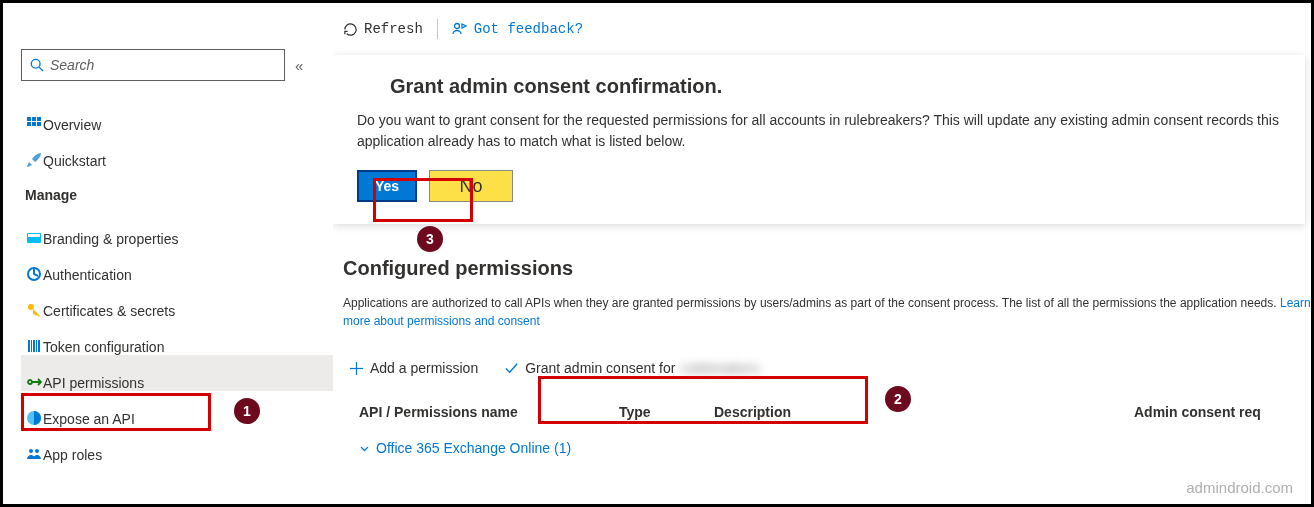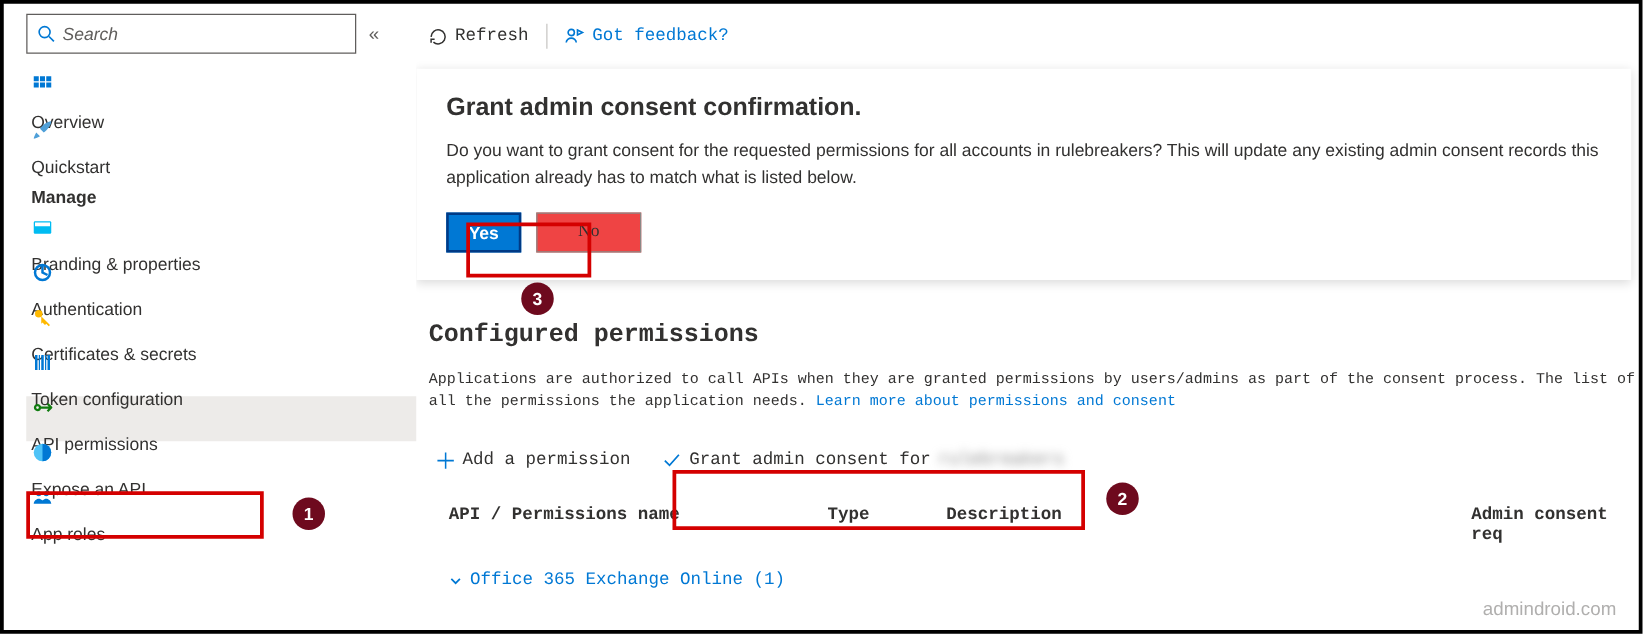--- a/index.html
+++ b/index.html
@@ -5,7 +5,7 @@
     * { box-sizing: border-box; margin: 0; padding: 0; }
     body { font-family: "Segoe UI", sans-serif; font-size: 14px; color: #323130; width: 1314px; height: 507px; overflow: hidden; border: 3px solid #000; position: relative; background: #fff; }
     .container { display: flex; height: 100%; }
-    .sidebar { width: 330px; padding: 8px 0 0 18px; flex-shrink: 0; }
+    .sidebar { width: 330px; padding: 8px 0 0 18px; flex-shrink: 0; margin-top: 38px; }
     .search-row { display: flex; align-items: center; gap: 10px; margin-bottom: 16px; }
     .search-box { display: flex; align-items: center; border: 1px solid #605e5c; width: 264px; height: 32px; padding: 0 8px; }
     .search-box svg { flex-shrink: 0; }

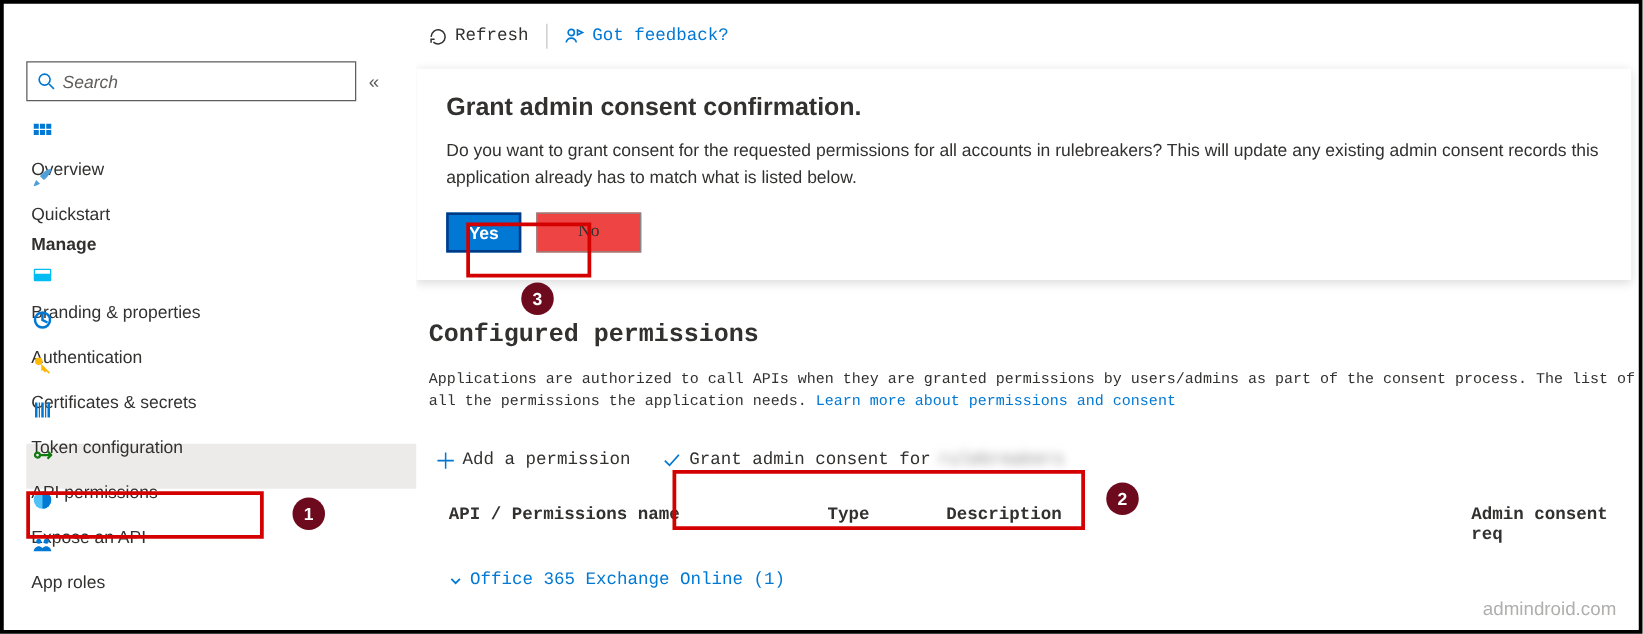--- a/index.html
+++ b/index.html
@@ -22,7 +22,7 @@
     .toolbar-btn { display: flex; align-items: center; gap: 6px; color: #323130; cursor: pointer; font-size: 14px; }
     .toolbar-divider { width: 1px; height: 20px; background: #c8c6c4; }
     .dialog { position: absolute; top: 52px; left: 0; right: 6px; background: #fff; box-shadow: 0 2px 8px rgba(0,0,0,0.15); padding: 20px 24px 22px 24px; z-index: 10; }
-    .dialog-title { font-size: 20px; font-weight: 600; margin-bottom: 12px; }
+    .dialog-title { font-size: 20px; font-weight: 600; margin-bottom: 12px; margin-left: 33px; }
     .dialog-text { font-size: 14px; line-height: 1.5; color: #323130; margin-bottom: 18px; }
     .dialog-buttons { display: flex; gap: 12px; }
     .btn-yes { background: #0078d4; color: #fff; border: 2px solid #003a85; width: 60px; height: 32px; font-weight: 600; cursor: pointer; font-size: 14px; }

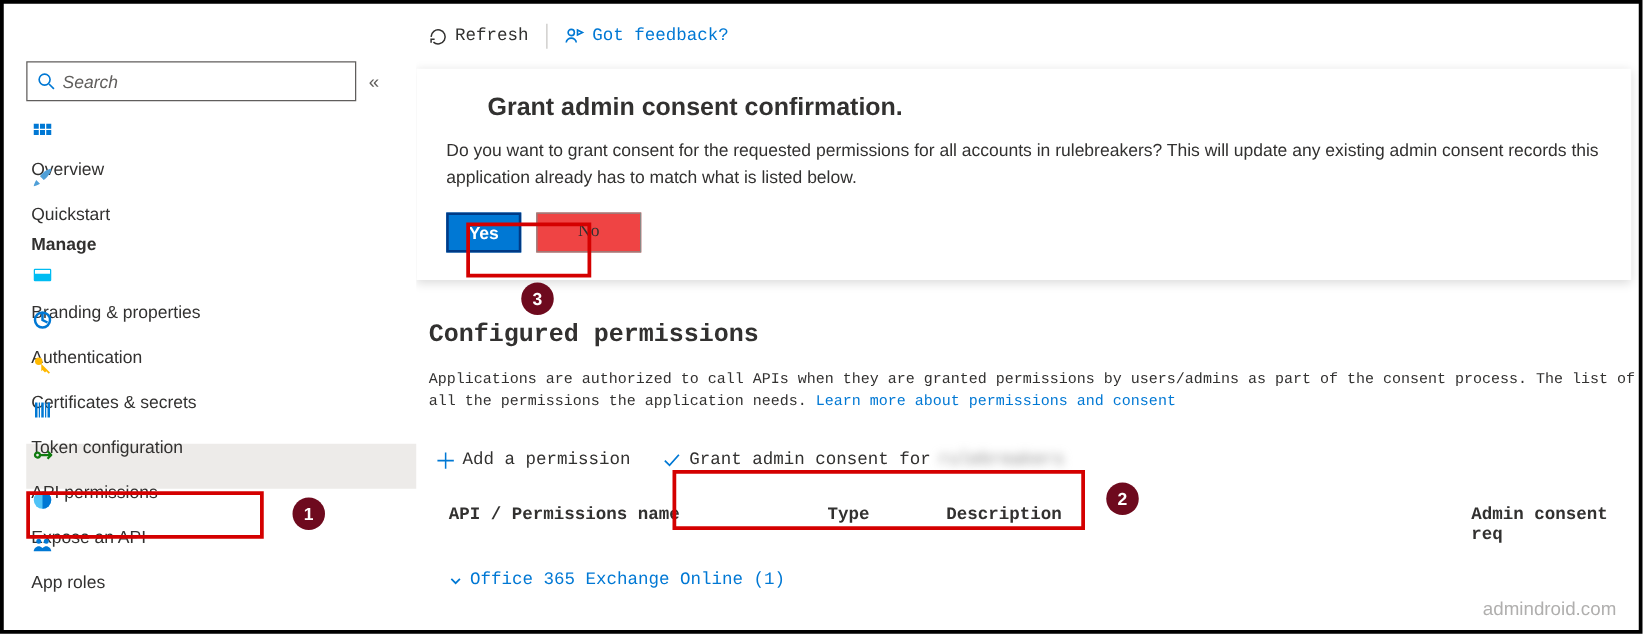--- a/index.html
+++ b/index.html
@@ -12,7 +12,7 @@
     .search-input { border: none; outline: none; font-size: 14px; margin-left: 6px; width: 100%; font-style: italic; color: #605e5c; }
     .search-input::placeholder { font-style: italic; color: #605e5c; }
     .collapse-btn { color: #605e5c; font-size: 15px; cursor: pointer; }
-    .nav-item { display: flex; align-items: flex-start; height: 36px; padding-left: 4px; cursor: pointer; gap: 12px; flex-direction: column; }
+    .nav-item { display: flex; align-items: flex-end; height: 36px; padding-left: 4px; cursor: pointer; gap: 0; }
     .nav-item.selected { background: #edebe9; }
     .nav-item .label { color: #323130; font-size: 14px; }
     .section-header { font-size: 14px; font-weight: 600; color: #323130; margin: 18px 0 8px 4px; }

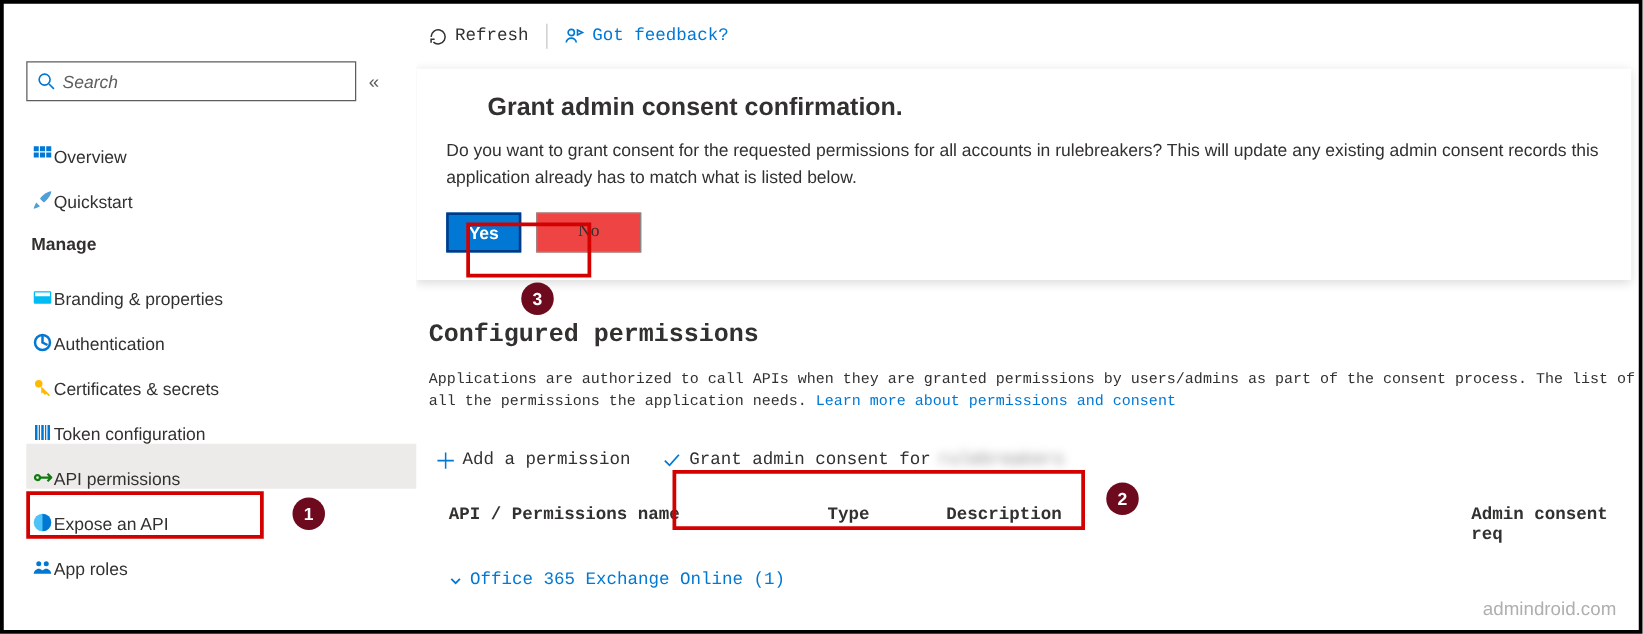--- a/index.html
+++ b/index.html
@@ -26,7 +26,7 @@
     .dialog-text { font-size: 14px; line-height: 1.5; color: #323130; margin-bottom: 18px; }
     .dialog-buttons { display: flex; gap: 12px; }
     .btn-yes { background: #0078d4; color: #fff; border: 2px solid #003a85; width: 60px; height: 32px; font-weight: 600; cursor: pointer; font-size: 14px; }
-    .btn-no { background: #ef4444; color: #323130; border: 1px solid #8a8886; width: 84px; height: 32px; cursor: pointer; font-size: 14px; font-family: Liberation Serif, serif; }
+    .btn-no { background: #fde047; color: #323130; border: 1px solid #8a8886; width: 84px; height: 32px; cursor: pointer; font-size: 18px; }
     .content { padding: 210px 0 0 10px; font-family: Liberation Mono, monospace; }
     .section-title { font-size: 20px; font-weight: 600; margin-bottom: 14px; }
     .section-desc { font-size: 12px; line-height: 1.5; margin-bottom: 28px; }

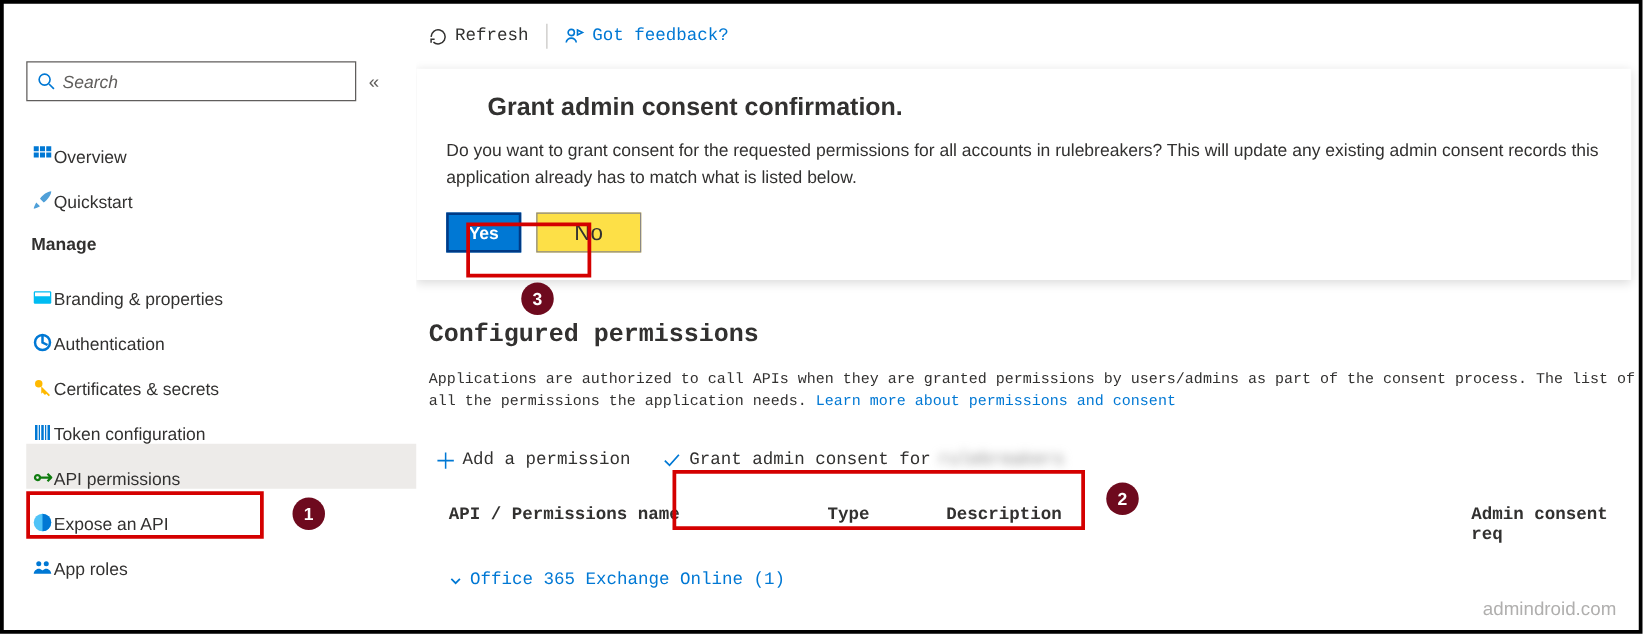--- a/index.html
+++ b/index.html
@@ -27,7 +27,7 @@
     .dialog-buttons { display: flex; gap: 12px; }
     .btn-yes { background: #0078d4; color: #fff; border: 2px solid #003a85; width: 60px; height: 32px; font-weight: 600; cursor: pointer; font-size: 14px; }
     .btn-no { background: #fde047; color: #323130; border: 1px solid #8a8886; width: 84px; height: 32px; cursor: pointer; font-size: 18px; }
-    .content { padding: 210px 0 0 10px; font-family: Liberation Mono, monospace; }
+    .content { padding: 210px 0 0 10px; }
     .section-title { font-size: 20px; font-weight: 600; margin-bottom: 14px; }
     .section-desc { font-size: 12px; line-height: 1.5; margin-bottom: 28px; }
     .link { color: #0078d4; cursor: pointer; }

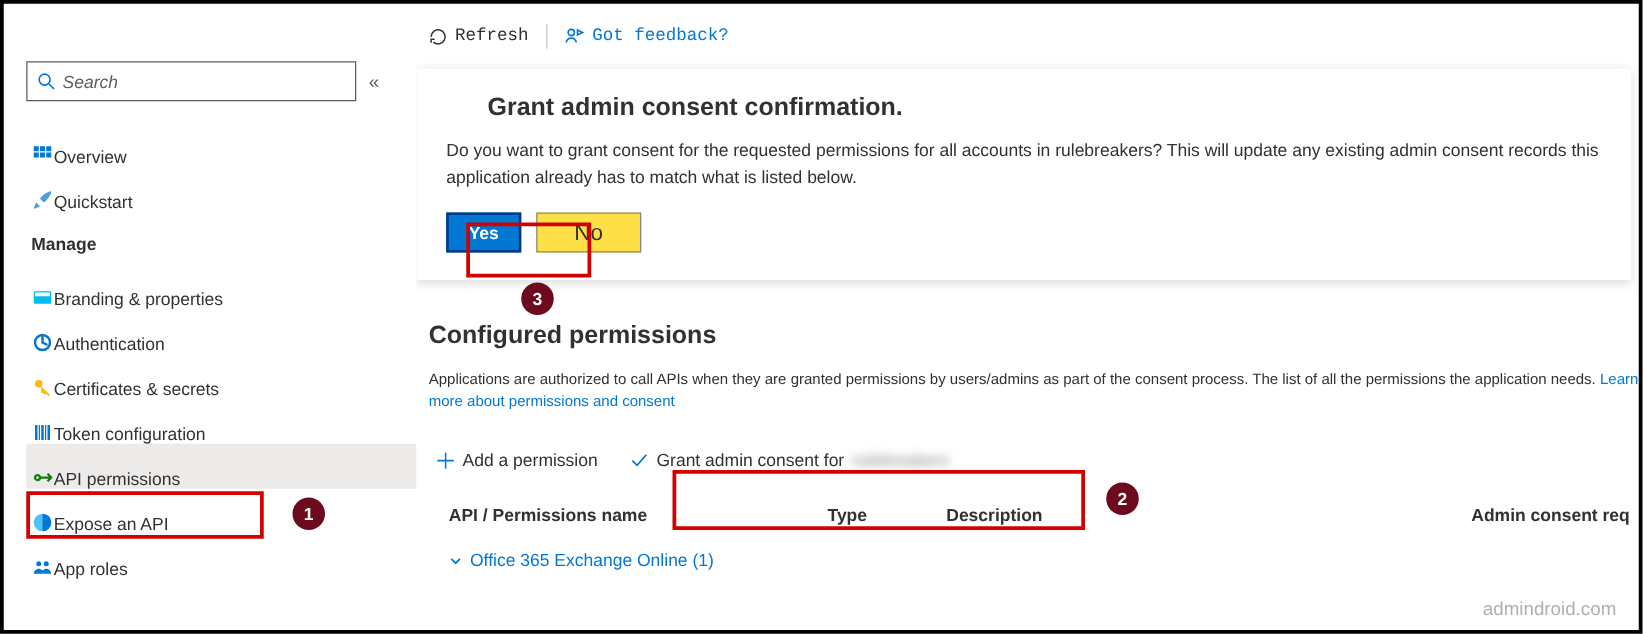--- a/index.html
+++ b/index.html
@@ -36,7 +36,7 @@
     .action-btn.grant { color: #323130; position: relative; padding: 2px 6px; }
     .table-header { display: flex; font-weight: 600; font-size: 14px; padding: 6px 0 10px 16px; }
     .col-api { width: 260px; }
-    .col-type { width: 95px; margin-left: 43px; }
+    .col-type { width: 95px; }
     .col-desc { width: 420px; }
     .col-consent { flex: 1; }
     .table-row { display: flex; align-items: flex-start; padding: 10px 0 4px 16px; }

